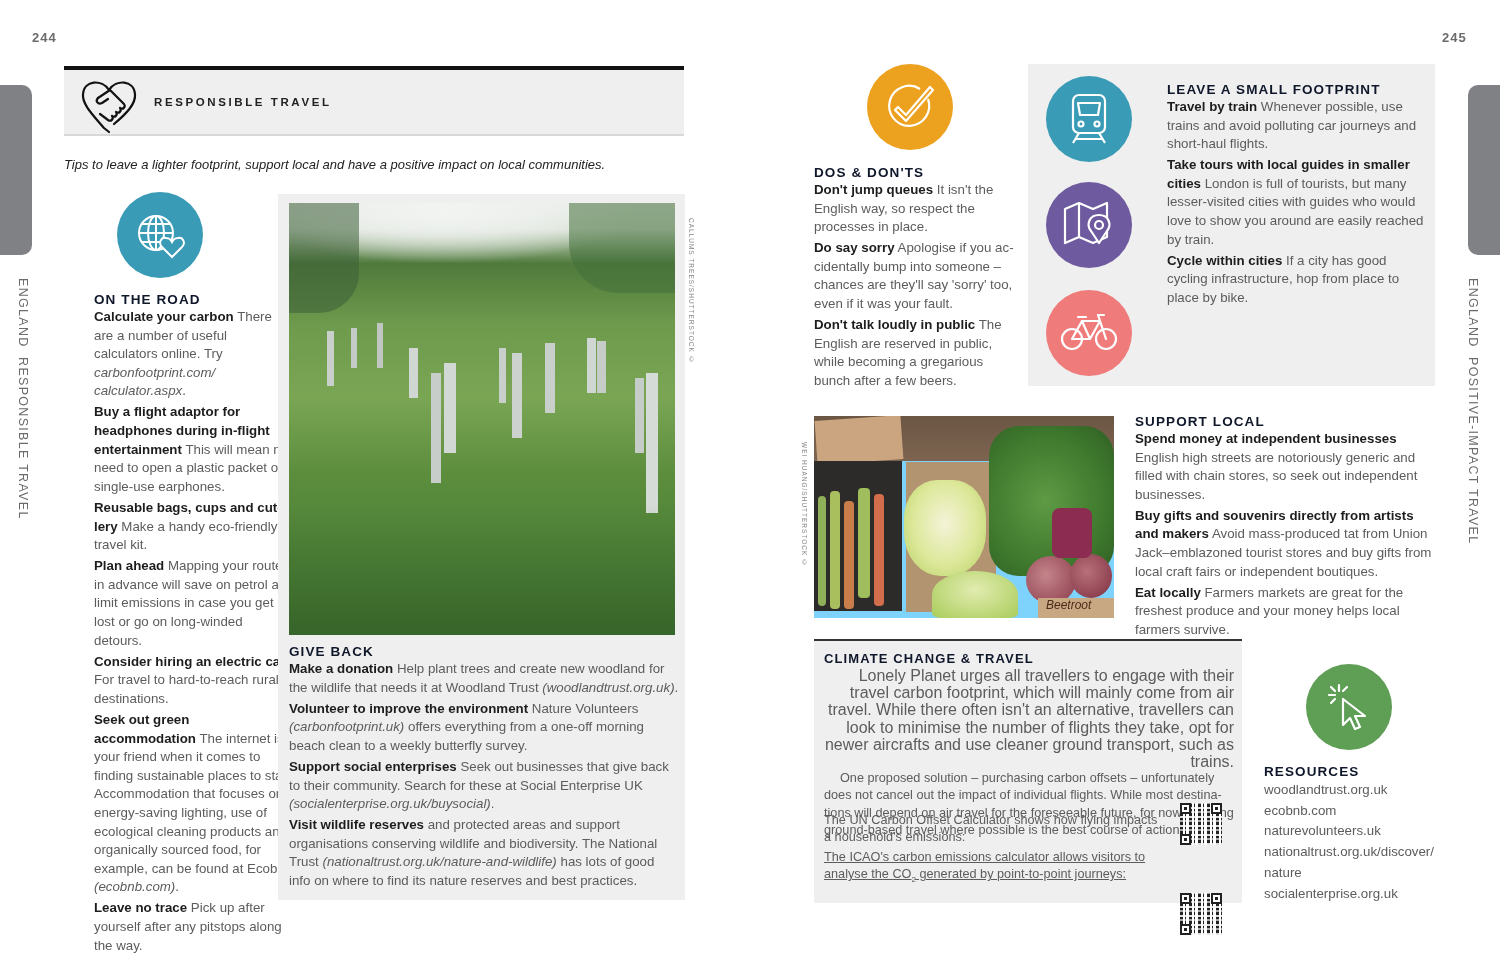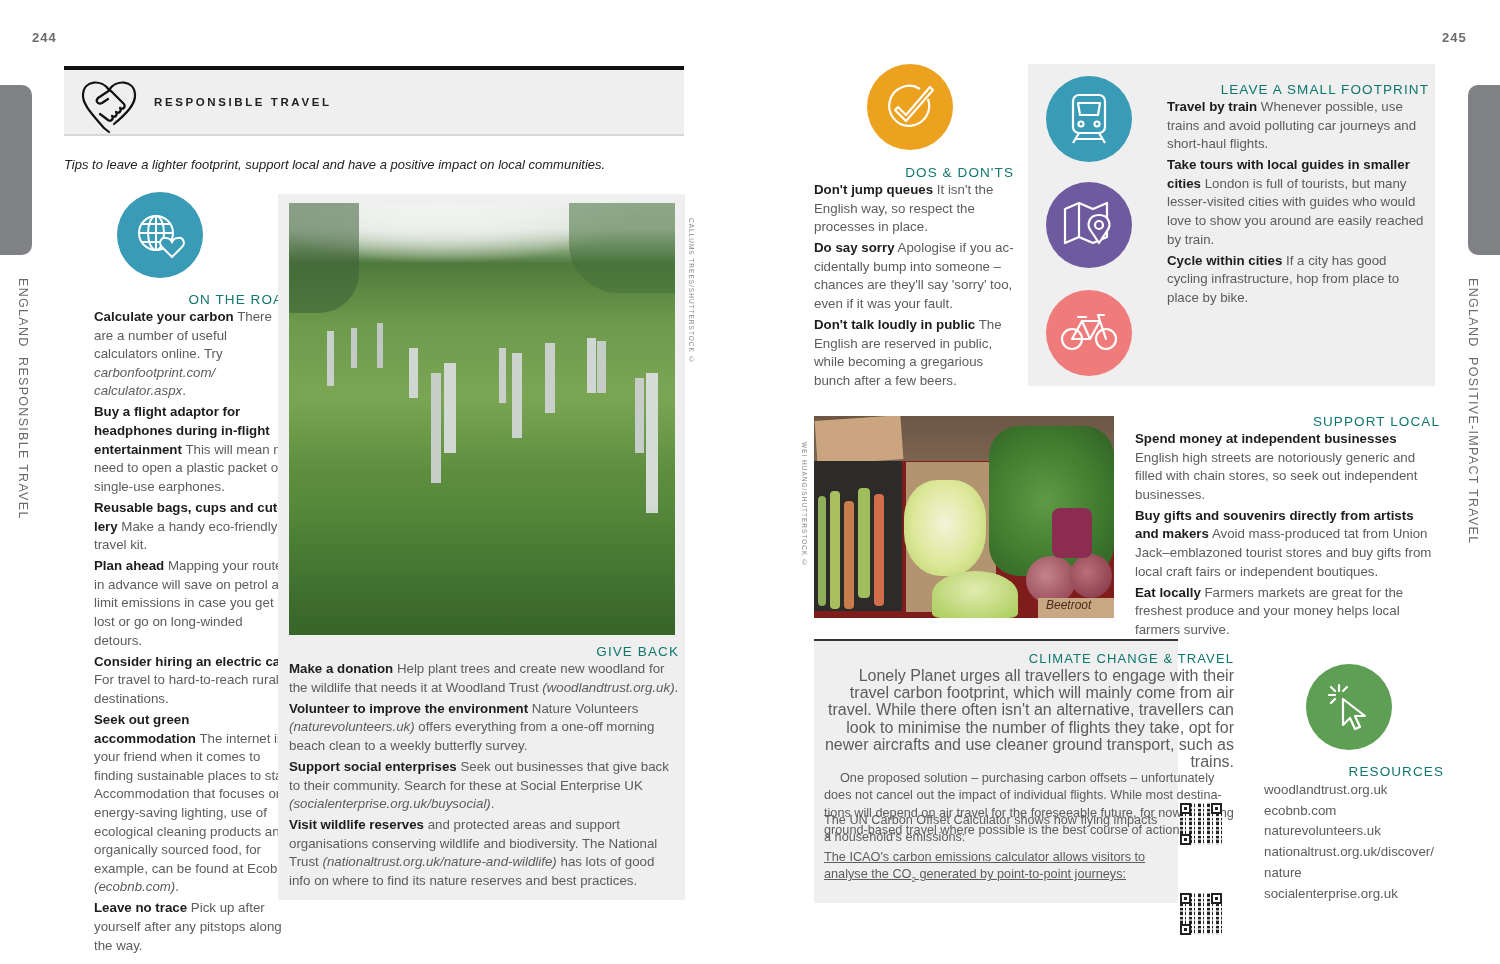--- a/index.html
+++ b/index.html
@@ -22,7 +22,7 @@
 
   .circle { border-radius: 50%; display: flex; align-items: center; justify-content: center; }
 
-  .sec-title { font-size: 13.5px; letter-spacing: 1.1px; color: #0f766e; font-weight: normal; margin-bottom: 1px; text-align: right; }
+  .sec-title { font-size: 13.5px; letter-spacing: 1.1px; color: #0f172a; font-weight: bold; margin-bottom: 1px; }
   .tips { font-size: 13.3px; line-height: 18.6px; color: #5c5c5c; }
   .tip { margin-bottom: 2.5px; }
   .tip b { color: #1d1d1d; font-weight: bold; }

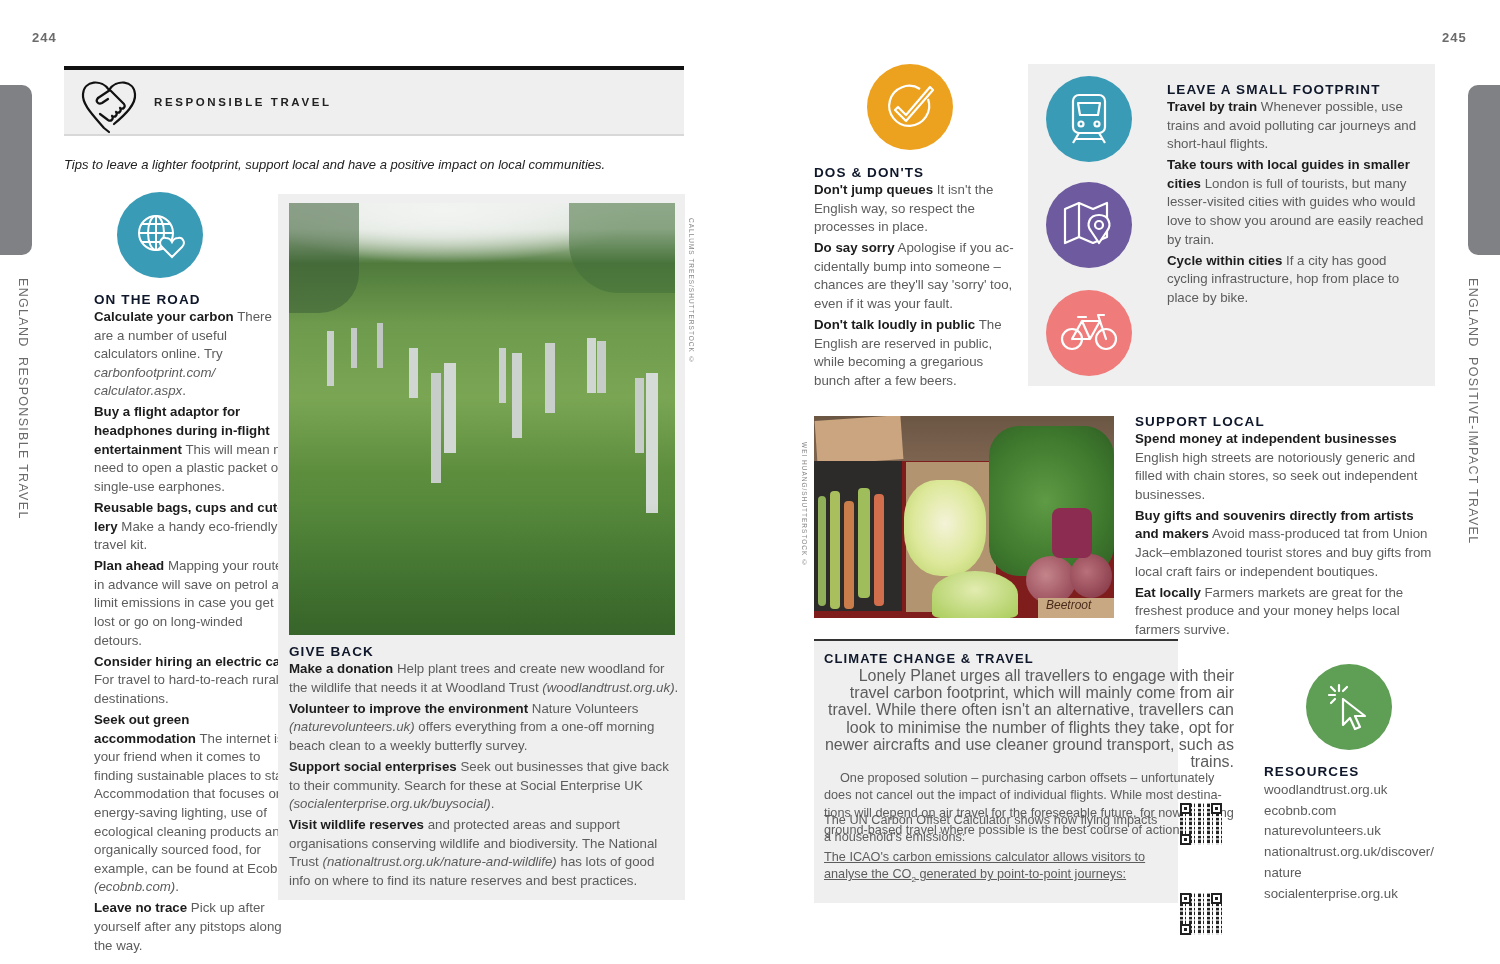--- a/index.html
+++ b/index.html
@@ -177,7 +177,7 @@
 </div>
 
 <div class="abs credit" style="left:801px;top:442px;">WEI HUANG/SHUTTERSTOCK ©</div>
-<div class="abs photo" style="left:814px;top:416px;width:300px;height:202px;background:#7f1d1d;">
+<div class="abs photo" style="left:814px;top:416px;width:300px;height:202px;background:#7dd3fc;">
   <div class="abs" style="left:0;top:0;width:100%;height:45px;background:linear-gradient(180deg,#6b5644,#7d6450);"></div>
   <div class="abs" style="left:2px;top:2px;width:86px;height:44px;background:#caa57f;transform:rotate(-4deg);"></div>
   <div class="abs" style="left:0;top:45px;width:88px;height:150px;background:#2d2b2a;"></div>

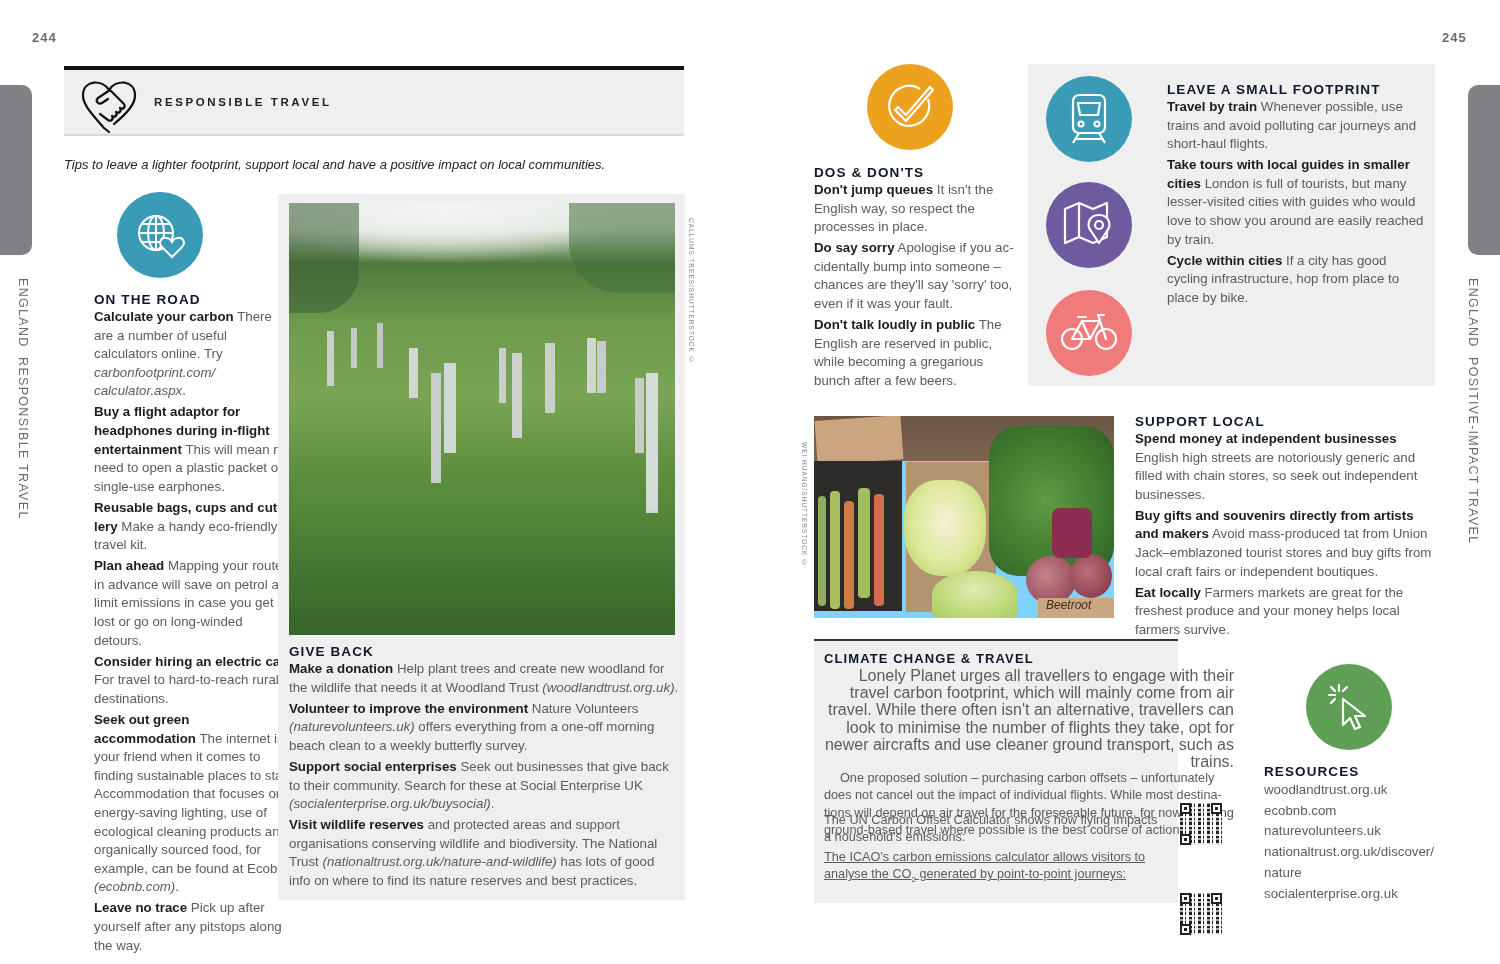--- a/index.html
+++ b/index.html
@@ -204,7 +204,7 @@
   </div>
 </div>
 
-<div class="abs grey-panel" style="left:814px;top:639px;width:364px;height:264px;border-top:2px solid #333;">
+<div class="abs grey-panel" style="left:814px;top:639px;width:428px;height:264px;border-top:2px solid #333;">
   <div class="abs" style="left:10px;top:10px;width:410px;">
     <div class="sec-title" style="font-size:13px;">CLIMATE CHANGE &amp; TRAVEL</div>
     <p class="tips" style="font-size:16px;line-height:17.2px;text-align:right;">Lonely Planet urges all travellers to engage with their travel carbon footprint, which will mainly come from air travel. While there often isn't an alternative, travellers can look to minimise the number of flights they take, opt for newer aircrafts and use cleaner ground transport, such as trains.</p>

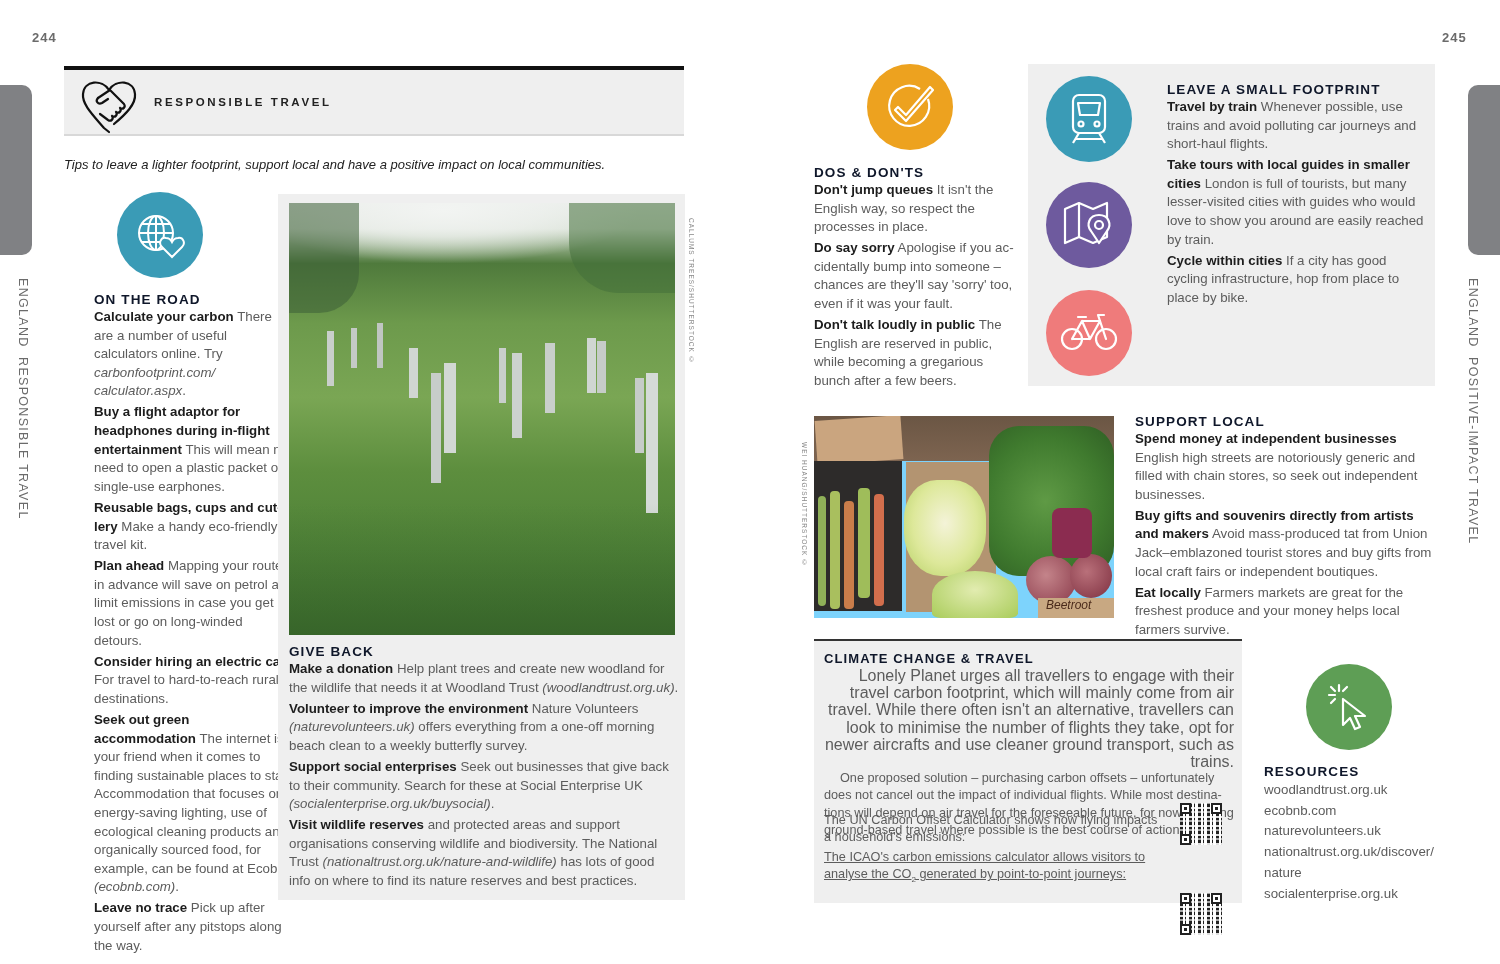--- a/index.html
+++ b/index.html
@@ -118,7 +118,7 @@
     <div class="sec-title">GIVE BACK</div>
     <div class="tips">
       <p class="tip"><b>Make a donation</b><span> Help plant trees and create new woodland for the wildlife that needs it at Woodland Trust </span><i>(woodlandtrust.org.uk)</i><span>.</span></p>
-      <p class="tip"><b>Volunteer to improve the environment</b><span> Nature Volunteers </span><i>(naturevolunteers.uk)</i><span> offers everything from a one-off morning beach clean to a weekly butterfly survey.</span></p>
+      <p class="tip"><b>Volunteer to improve the environment</b><span> Nature Volunteers </span><i>(carbonfootprint.uk)</i><span> offers everything from a one-off morning beach clean to a weekly butterfly survey.</span></p>
       <p class="tip"><b>Support social enterprises</b><span> Seek out businesses that give back to their community. Search for these at Social Enterprise UK </span><i>(socialenterprise.org.uk/buysocial)</i><span>.</span></p>
       <p class="tip"><b>Visit wildlife reserves</b><span> and protected areas and support organisations conserving wildlife and biodiversity. The National Trust </span><i>(nationaltrust.org.uk/nature-and-wildlife)</i><span> has lots of good info on where to find its nature reserves and best practices.</span></p>
     </div>

